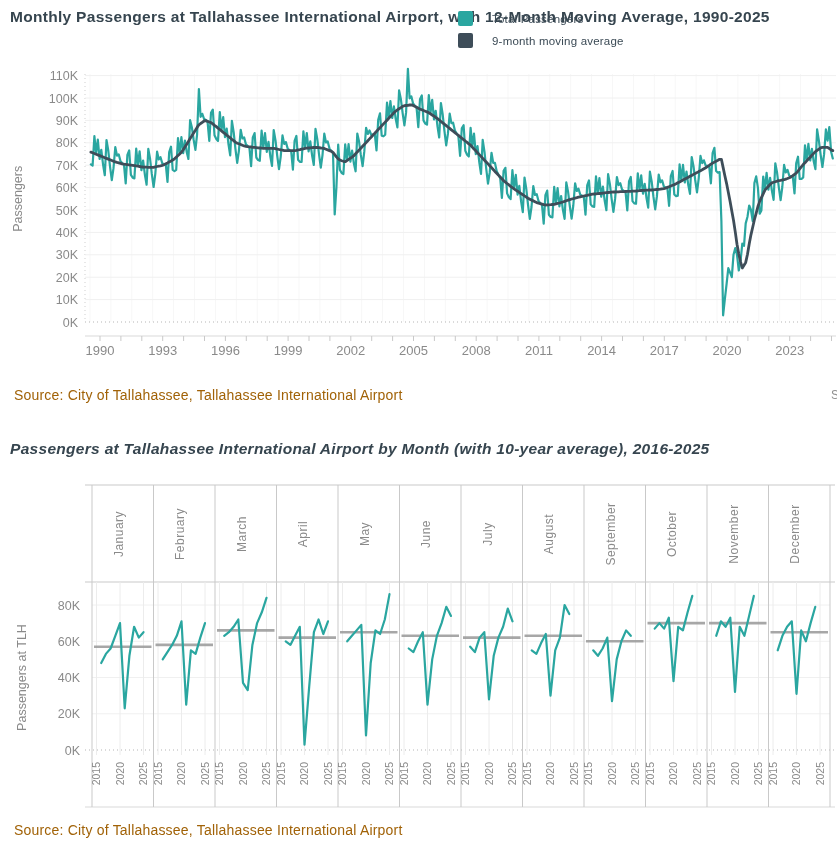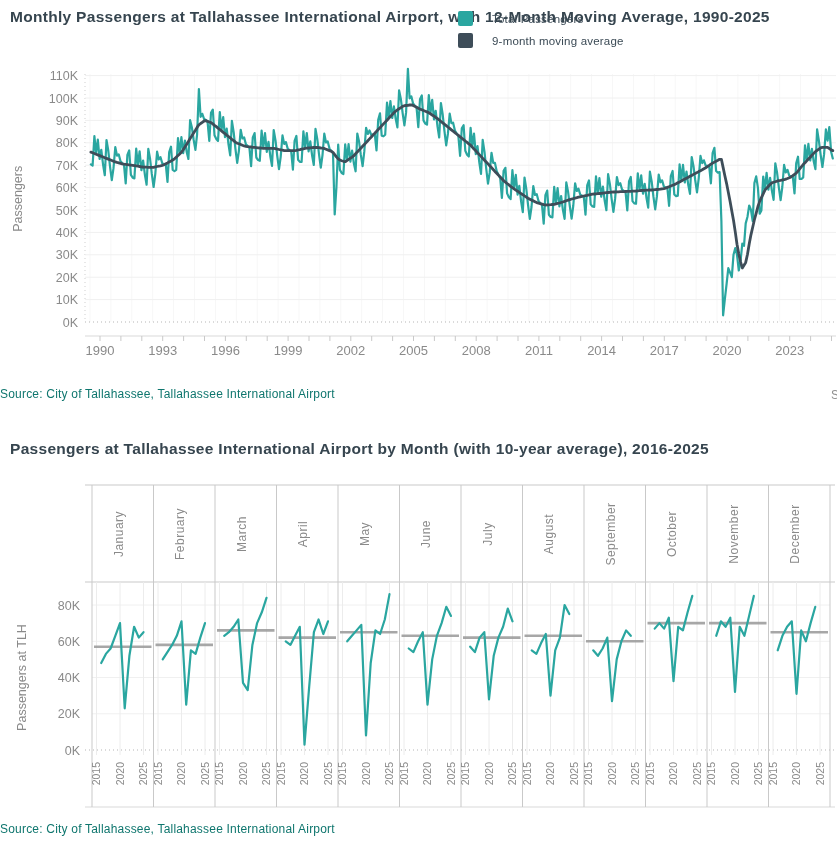--- a/index.html
+++ b/index.html
@@ -18,7 +18,7 @@
   .legend-swatch{width:15px;height:15px;border-radius:2px;flex:0 0 auto;}
   .legend-label{font-size:11.5px;color:#3b4a55;letter-spacing:0.2px;white-space:nowrap;}
   .source-line{
-    position:absolute;left:0;font-size:12px;color:#0f766e;letter-spacing:0.2px;white-space:nowrap;
+    position:absolute;left:14px;font-size:14px;color:#a16207;letter-spacing:0.2px;white-space:nowrap;
   }
   #source1{top:387px;}
   #source2{top:822px;}

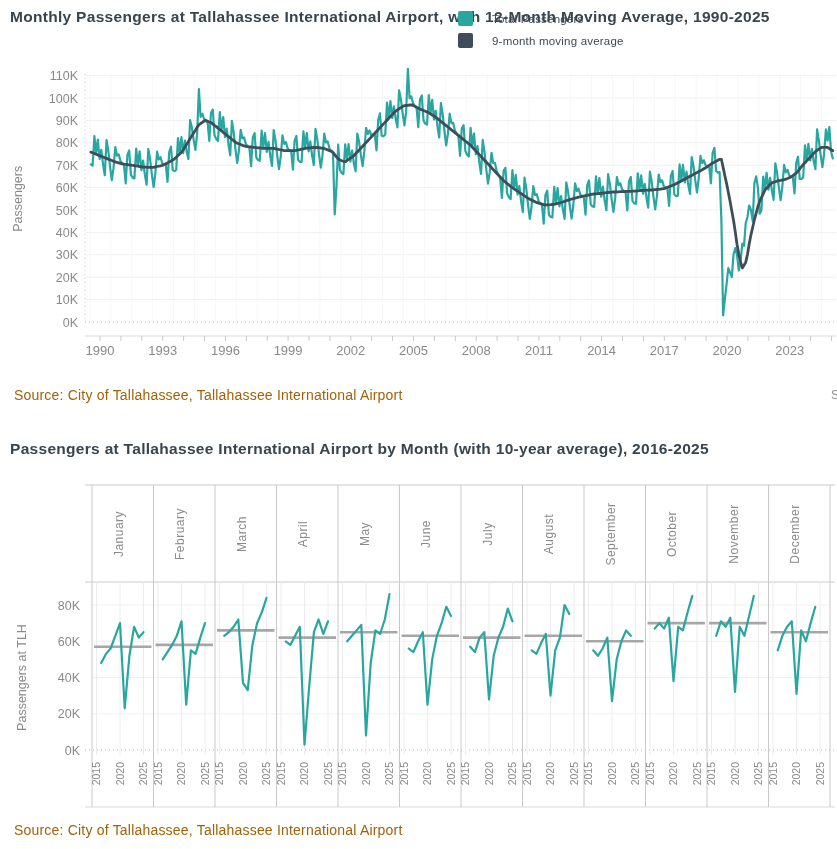--- a/index.html
+++ b/index.html
@@ -12,7 +12,7 @@
     color:#36454f;letter-spacing:0.3px;white-space:nowrap;
   }
   #title1{top:8px;}
-  #title2{top:440px;}
+  #title2{top:440px;font-style:italic;}
   .legend{position:absolute;left:458px;top:11px;display:flex;flex-direction:column;gap:7px;}
   .legend-item{display:flex;align-items:center;gap:19px;}
   .legend-swatch{width:15px;height:15px;border-radius:2px;flex:0 0 auto;}

